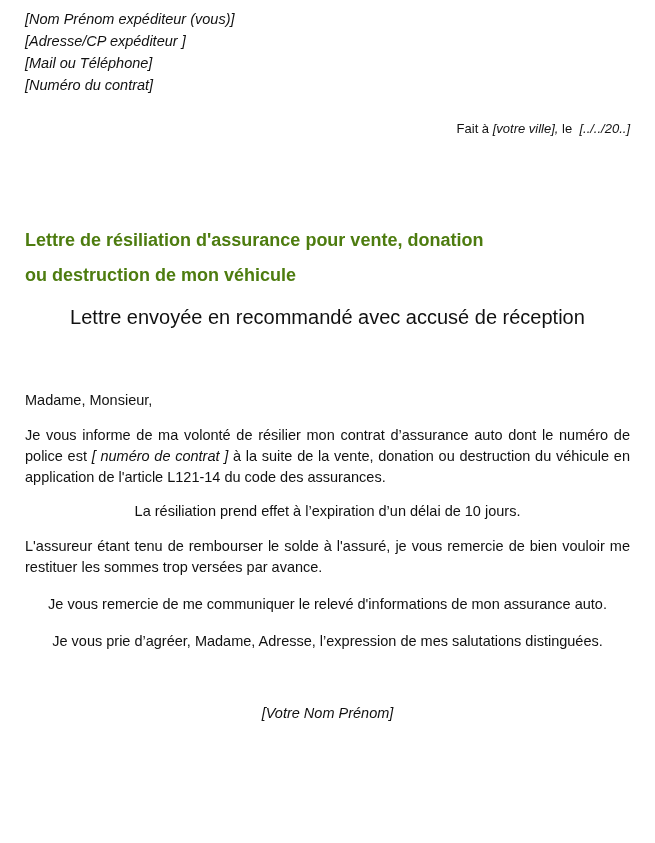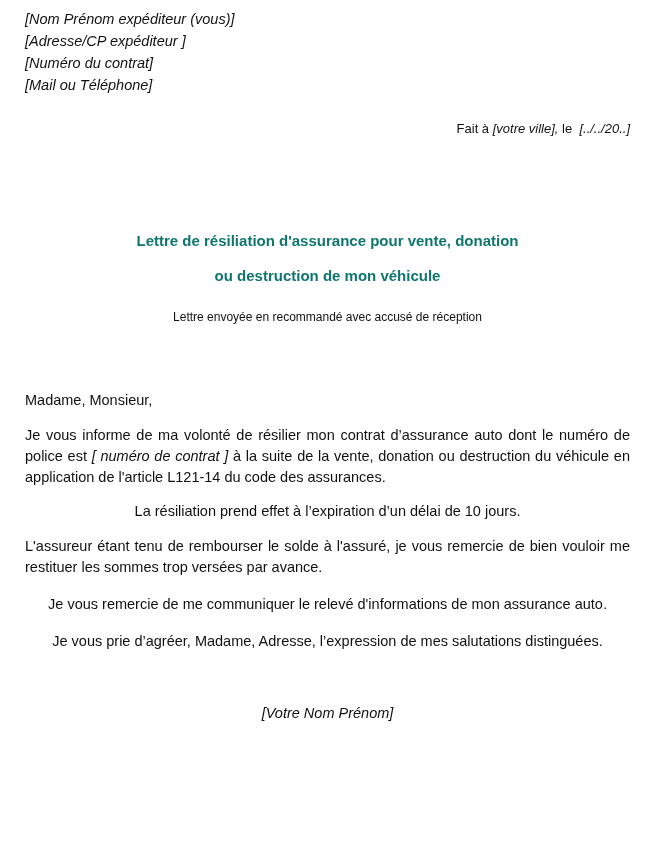--- a/index.html
+++ b/index.html
@@ -82,8 +82,8 @@
   <div class="sender-block">
     <div class="line">[Nom Prénom expéditeur (vous)]</div>
     <div class="line">[Adresse/CP expéditeur ]</div>
+    <div class="line">[Mail ou Téléphone]</div>
     <div class="line">[Numéro du contrat]</div>
-    <div class="line">[Mail ou Téléphone]</div>
   </div>
 
 

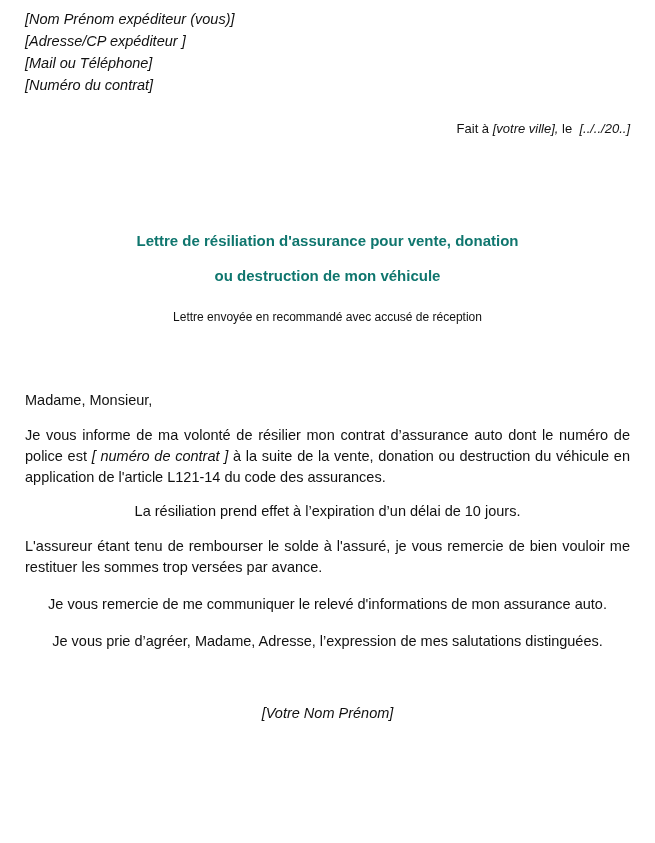--- a/index.html
+++ b/index.html
@@ -42,11 +42,10 @@
   .date-line .it { font-style: italic; }
   .title-block {
     margin-top: 84px;
-    text-align: center;
     font-weight: bold;
-    font-size: 15px;
+    font-size: 18px;
     line-height: 35px;
-    color: #0f766e;
+    color: #4d7c0f;
   }
   .subtitle {
     margin-top: 13px;

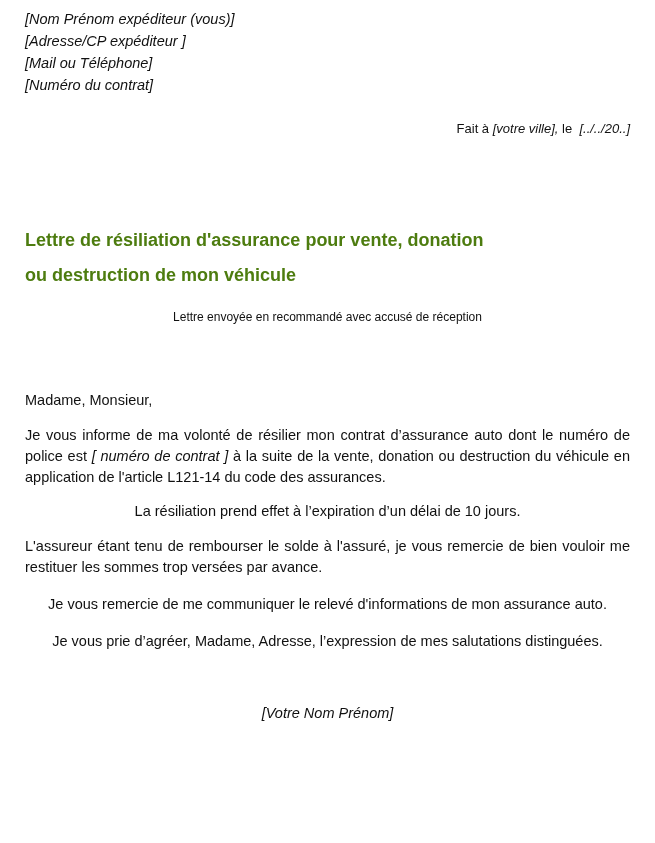--- a/index.html
+++ b/index.html
@@ -50,7 +50,7 @@
   .subtitle {
     margin-top: 13px;
     text-align: center;
-    font-size: 12px;
+    font-size: 20px;
     line-height: 22px;
   }
   .salutation {

